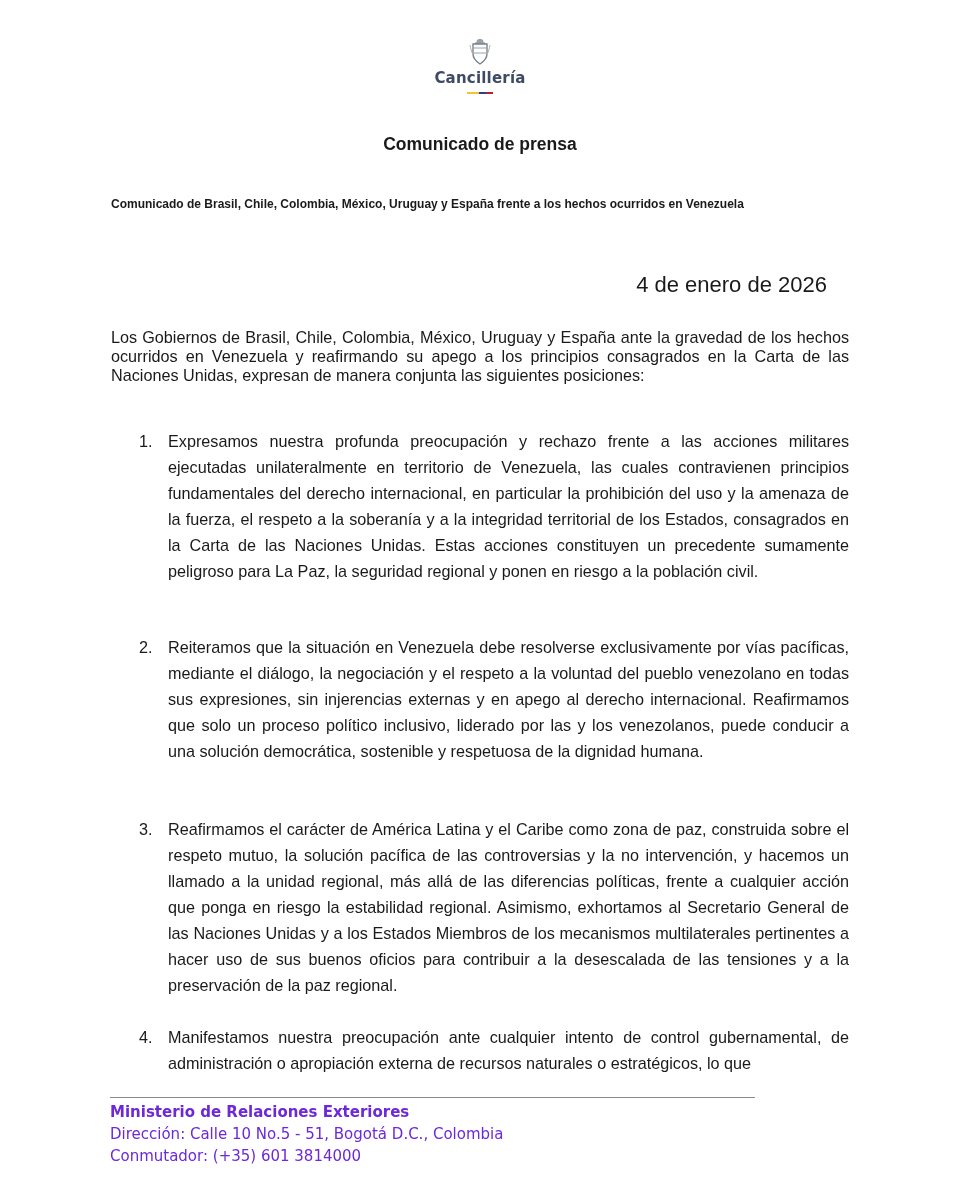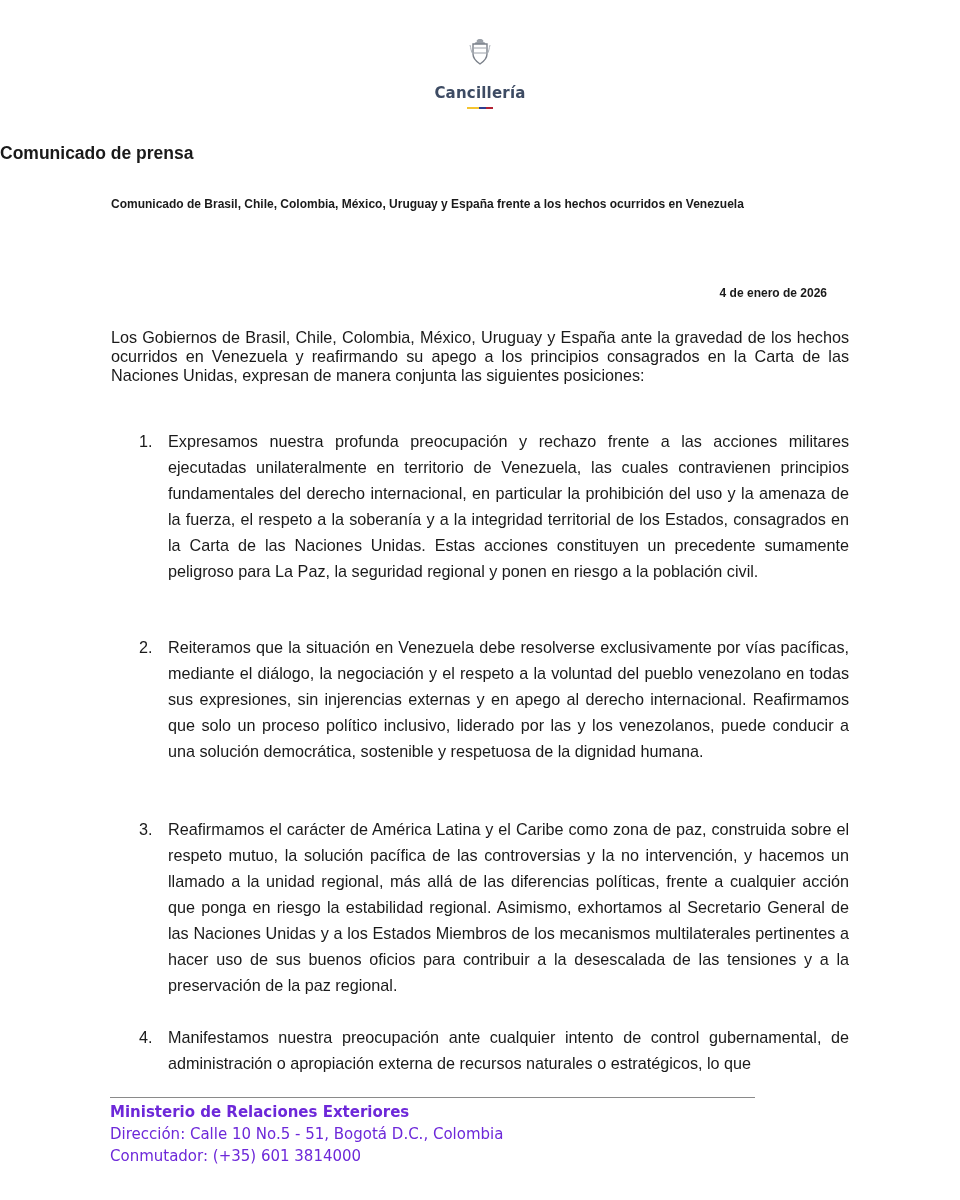--- a/index.html
+++ b/index.html
@@ -33,7 +33,7 @@
       font-weight: bold;
       font-size: 15px;
       color: #3d4b63;
-      margin-top: 18px;
+      margin-top: 3px;
       letter-spacing: 0.2px;
     }
     .logo .flag {

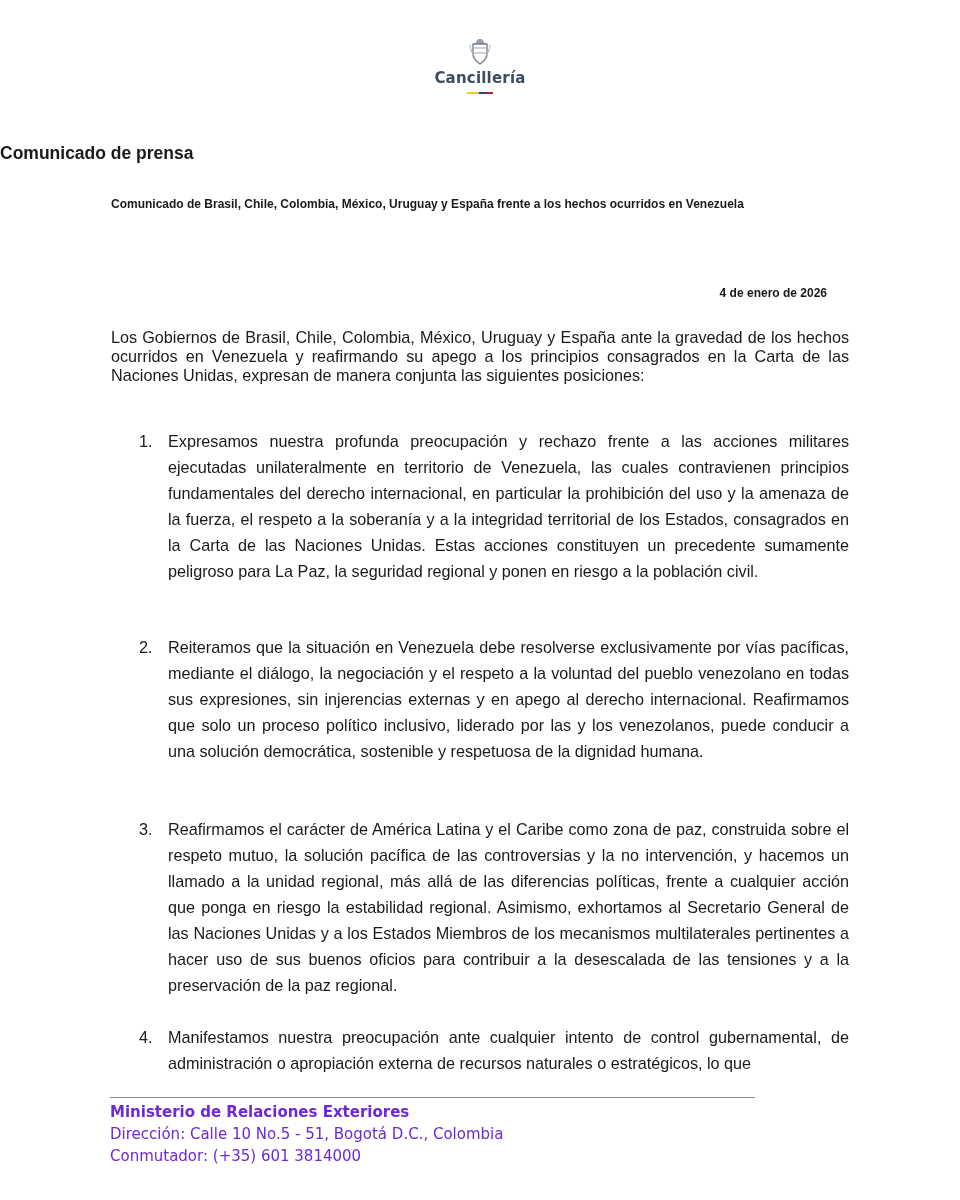--- a/index.html
+++ b/index.html
@@ -48,9 +48,10 @@
 
     .press-title {
       position: absolute;
-      top: 143px;
+      top: 134px;
       left: 0;
       width: 960px;
+      text-align: center;
       font-weight: bold;
       font-size: 17.5px;
     }

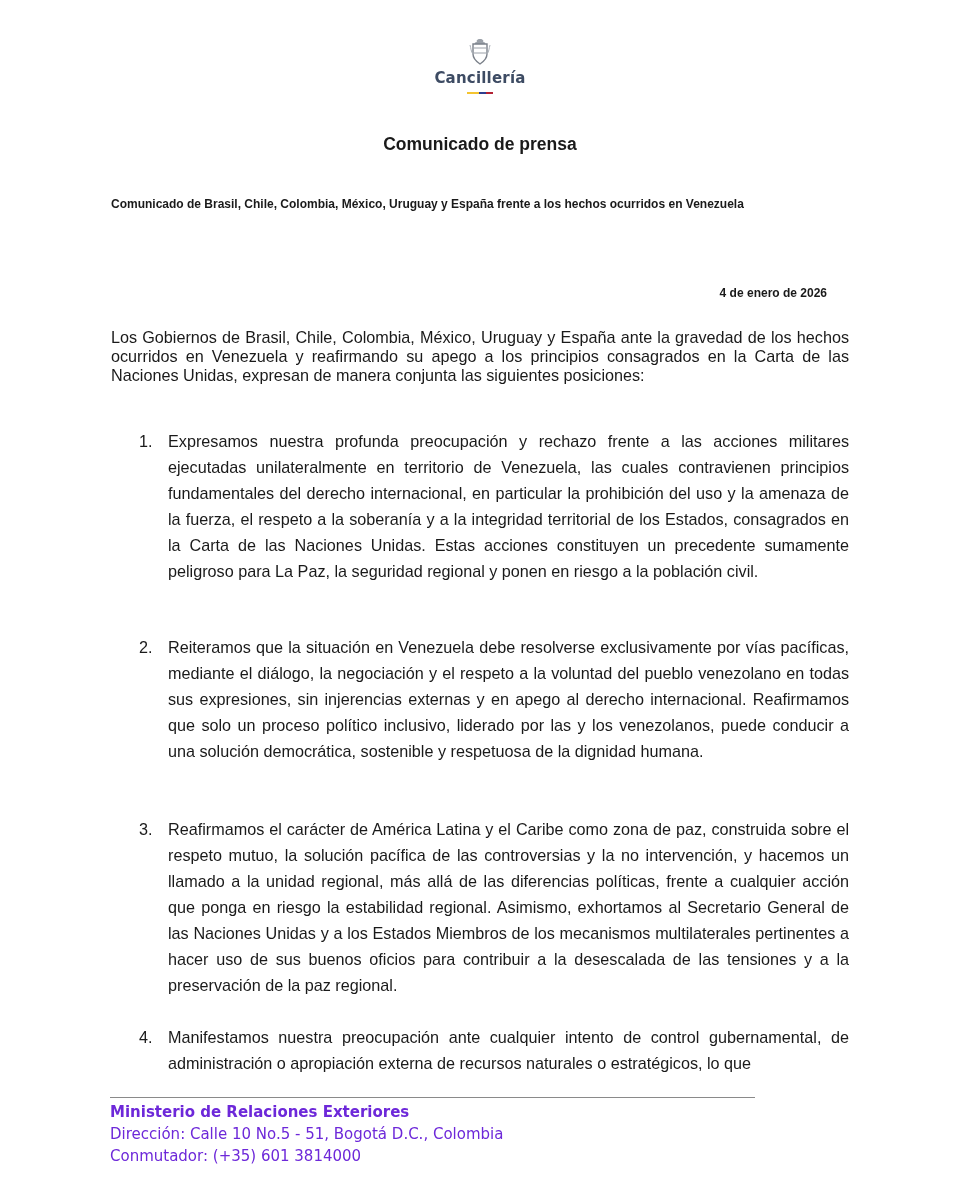--- a/index.html
+++ b/index.html
@@ -66,10 +66,10 @@
     }
     .date {
       position: absolute;
-      top: 286px;
+      top: 272px;
       right: 133px;
-      font-weight: bold;
-      font-size: 12px;
+      font-weight: normal;
+      font-size: 22px;
     }
     .intro {
       position: absolute;

